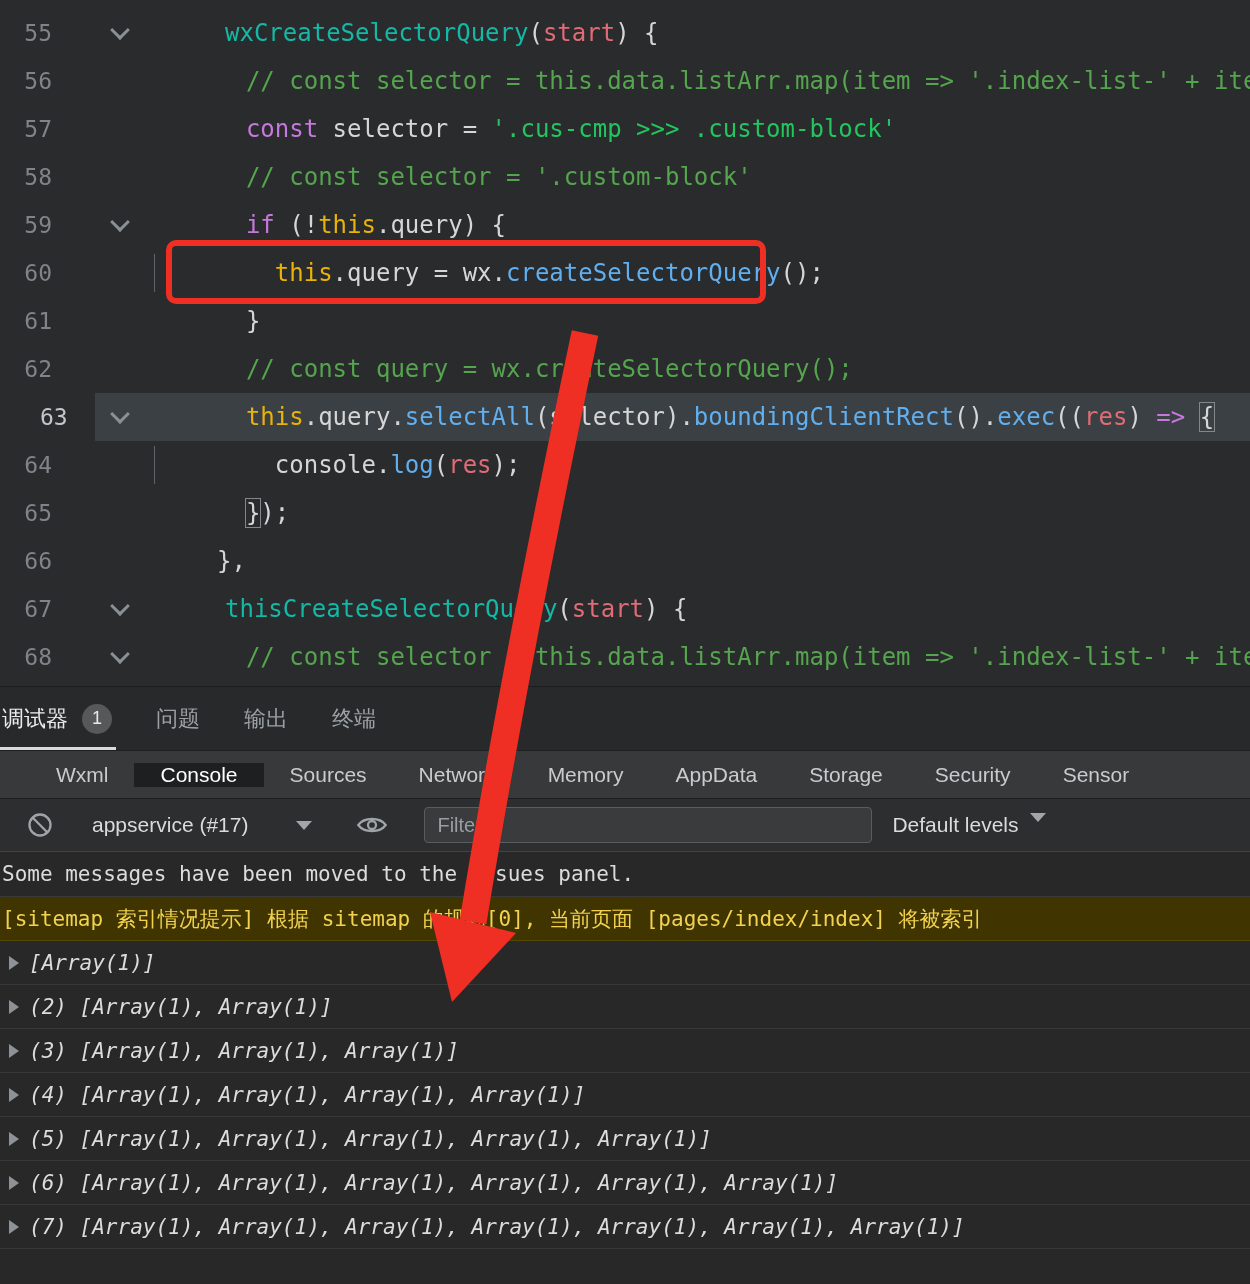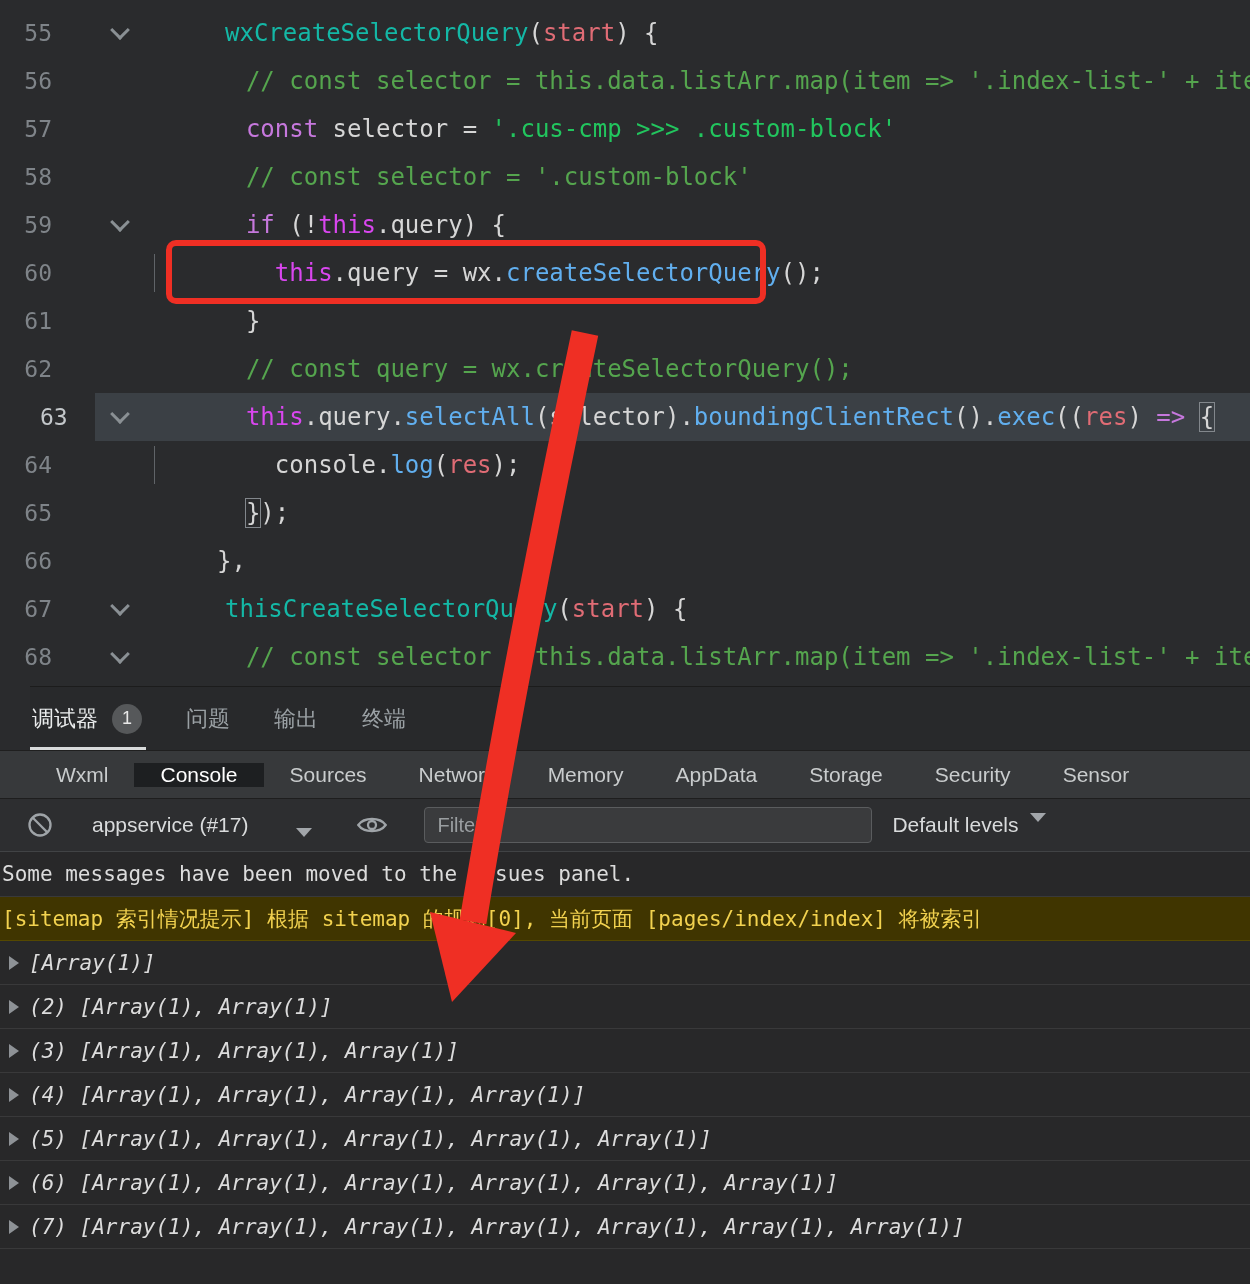--- a/index.html
+++ b/index.html
@@ -23,7 +23,7 @@
   .txt { position:relative; flex:1; padding-left:30px; overflow:hidden; }
   .tk-d { color:#d6d6d6; } .tk-kw { color:#c678dd; } .tk-cm { color:#55a54e; }
   .tk-str { color:#22c55e; } .tk-fn { color:#14b8a6;margin-left:8px; } .tk-fn2 { color:#61afef; }
-  .tk-this { color:#d946ef; } .tk-param { color:#e06c75; }
+  .tk-this { color:#eab308; } .tk-param { color:#e06c75; }
   .tk-bx { color:#d6d6d6; outline:1px solid #82878c; }
   .hl-box { position:absolute; left:166px; top:240px; width:600px; height:64px;
             border:6px solid var(--ann); border-radius:10px; z-index:40; pointer-events:none; }

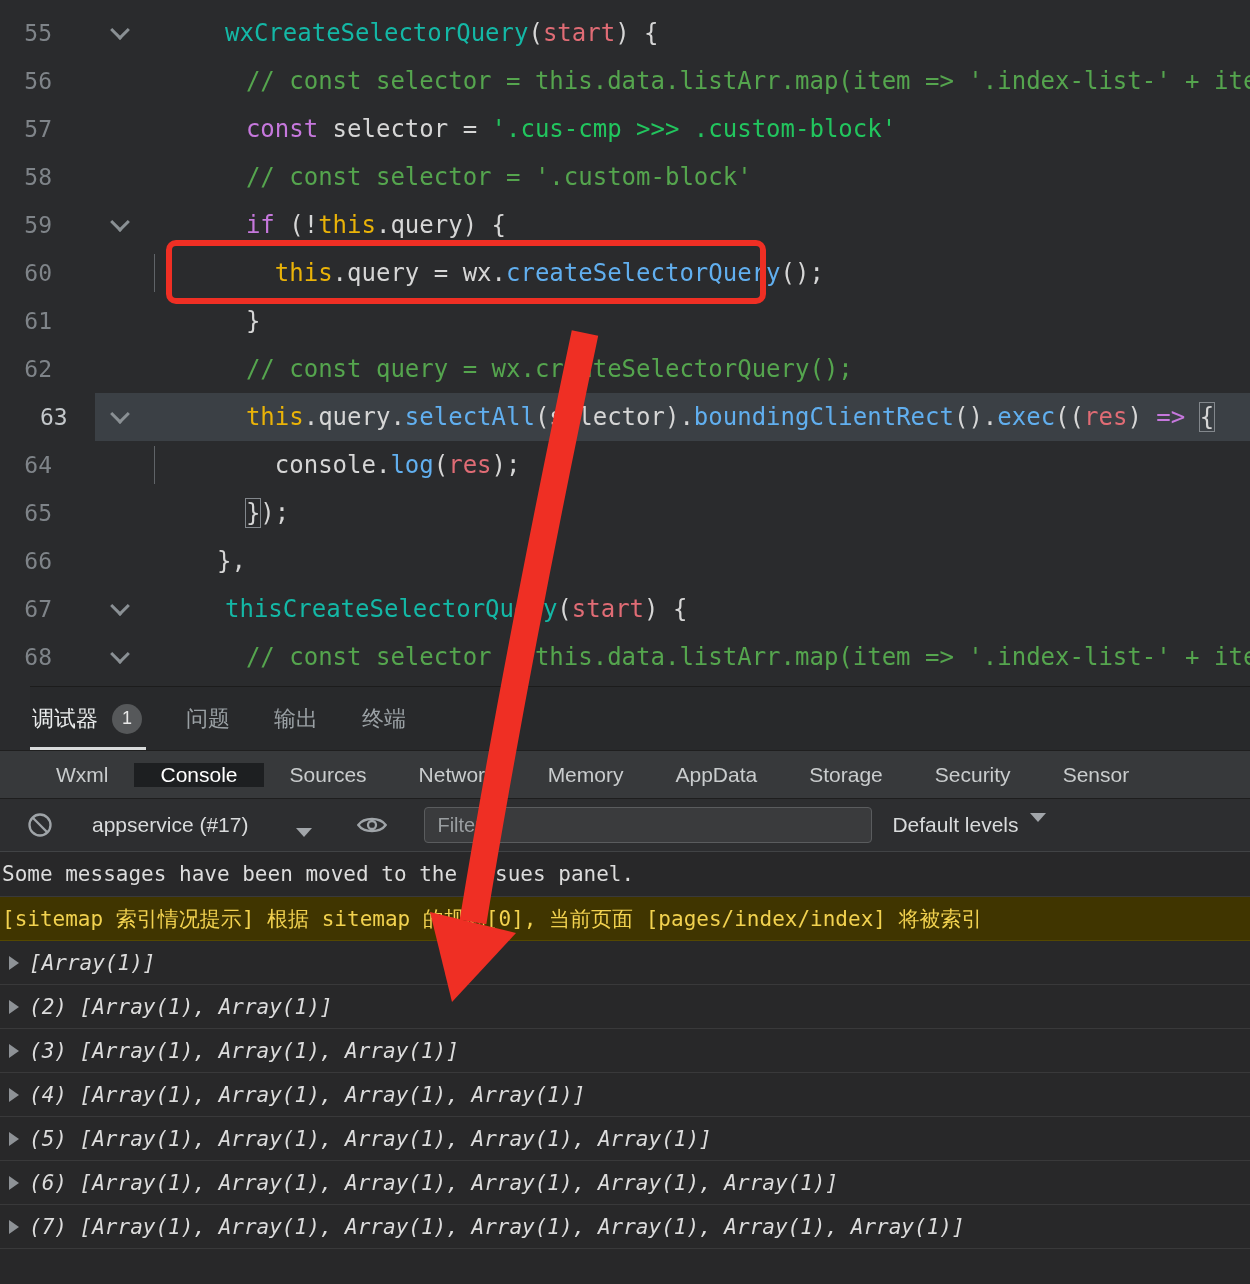--- a/index.html
+++ b/index.html
@@ -31,7 +31,7 @@
   
   .row1 { height:64px; background:#28292b; border-top:1px solid #1c1c1c;
           display:flex; align-items:center; gap:44px; padding-left:2px;
-          font-size:22px; color:#9aa0a4;margin-left:30px; }
+          font-size:22px; color:#9aa0a4; }
   .row1 .tab { position:relative; display:flex; align-items:center; gap:14px; height:100%; cursor:pointer; }
   .row1 .tab.active { color:#e9ebec; }
   .row1 .tab.active::after { content:''; position:absolute; left:-2px; right:-4px; bottom:0; height:3px; background:#d8dadb; }

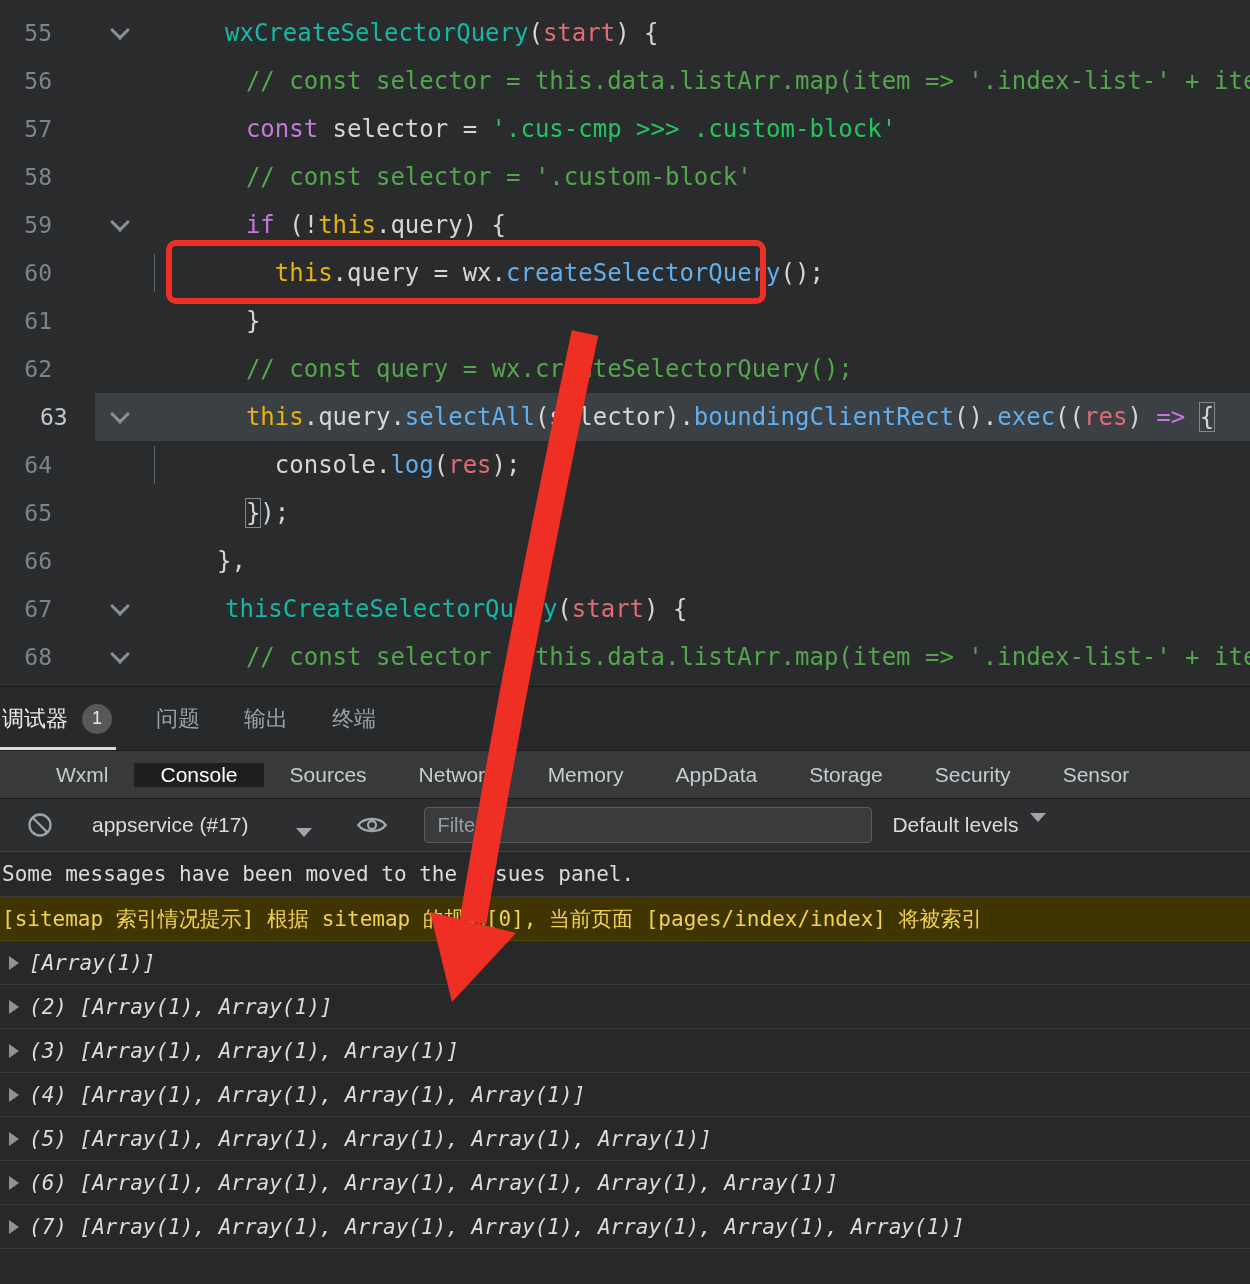--- a/index.html
+++ b/index.html
@@ -48,7 +48,7 @@
   .toolbar { height:54px; background:#2d2e30; border-top:1px solid #1e1e1e; border-bottom:1px solid #414345;
              display:flex; align-items:center; }
   .icon-block { width:28px; height:28px; margin-left:26px; flex:none; cursor:pointer; }
-  .context { display:flex; align-items:flex-end; margin-left:38px; color:#d9dbdc; font-size:21px; cursor:pointer; }
+  .context { display:flex; align-items:center; margin-left:38px; color:#d9dbdc; font-size:21px; cursor:pointer; }
   .caret { width:0; height:0; border-left:8px solid transparent; border-right:8px solid transparent;
            border-top:9px solid #a2a6aa; }
   .context .caret { margin-left:48px; }

